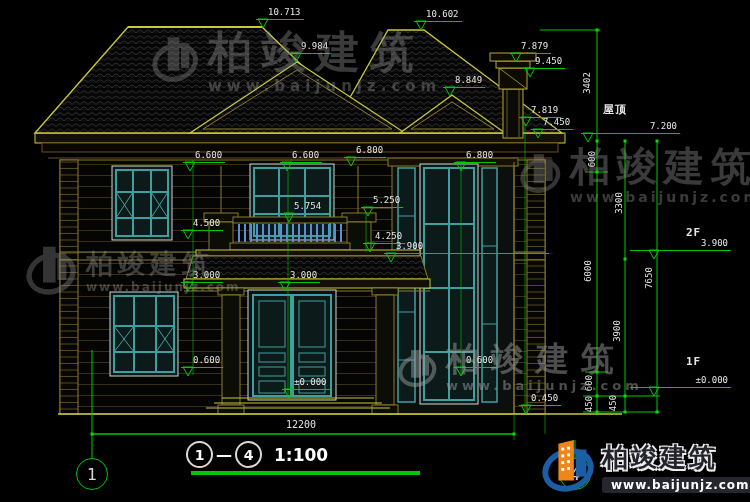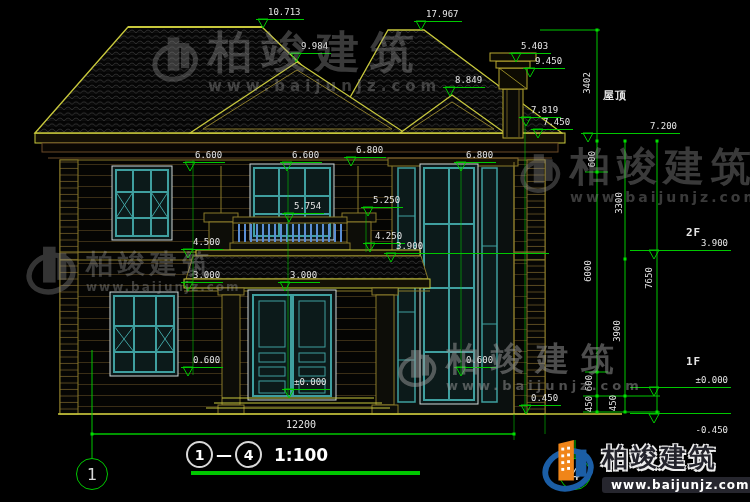--- a/index.html
+++ b/index.html
@@ -255,7 +255,7 @@
   <div class="elev" style="left:256px;top:7px;"><span>10.713</span><svg class="tri" width="13" height="10">
         <path d="M1,0 L11,0 L6,9 Z" fill="none" stroke="#00c800"></path>
       </svg></div>
-  <div class="elev" style="left:414px;top:9px;"><span>17.967</span><svg class="tri" width="13" height="10">
+  <div class="elev" style="left:414px;top:9px;"><span>10.602</span><svg class="tri" width="13" height="10">
         <path d="M1,0 L11,0 L6,9 Z" fill="none" stroke="#00c800"></path>
       </svg></div>
   <div class="elev" style="left:289px;top:41px;"><span>9.984</span><svg class="tri" width="13" height="10">

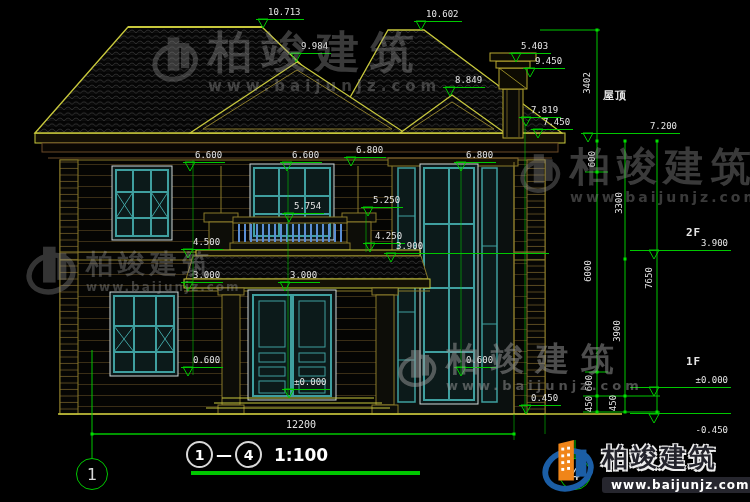--- a/index.html
+++ b/index.html
@@ -264,7 +264,7 @@
   <div class="elev" style="left:443px;top:75px;"><span>8.849</span><svg class="tri" width="13" height="10">
         <path d="M1,0 L11,0 L6,9 Z" fill="none" stroke="#00c800"></path>
       </svg></div>
-  <div class="elev" style="left:509px;top:41px;"><span>5.403</span><svg class="tri" width="13" height="10">
+  <div class="elev" style="left:509px;top:41px;"><span>7.879</span><svg class="tri" width="13" height="10">
         <path d="M1,0 L11,0 L6,9 Z" fill="none" stroke="#00c800"></path>
       </svg></div>
   <div class="elev" style="left:523px;top:56px;"><span>9.450</span><svg class="tri" width="13" height="10">

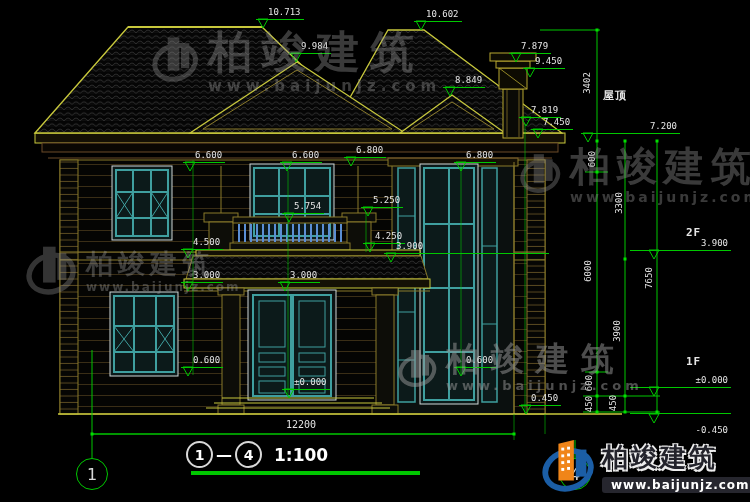--- a/index.html
+++ b/index.html
@@ -277,7 +277,7 @@
         <path d="M1,0 L11,0 L6,9 Z" fill="none" stroke="#00c800"></path>
       </svg></div>
 
-  <span class="flab" style="left:603px;top:88px;">屋顶</span>
+  <span class="flab" style="left:603px;top:102px;">屋顶</span>
   <div class="elev ta-r" style="left:581px;top:121px;width:78px;"><span>7.200</span><svg class="tri" width="13" height="10">
         <path d="M1,0 L11,0 L6,9 Z" fill="none" stroke="#00c800"></path>
       </svg></div>

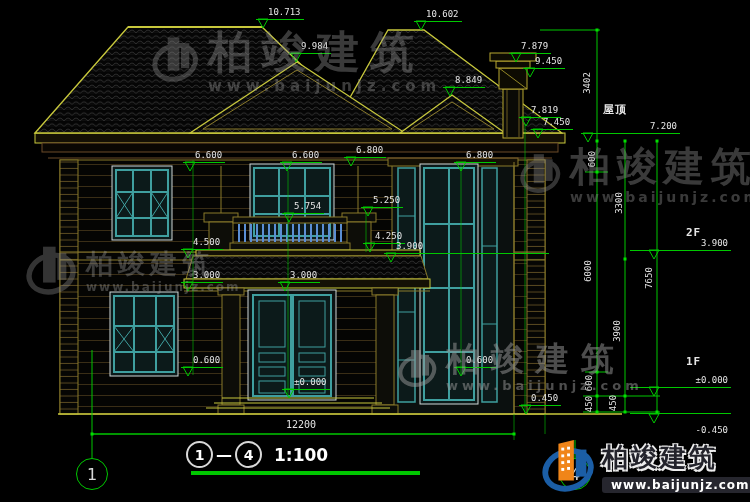--- a/index.html
+++ b/index.html
@@ -301,7 +301,7 @@
   <div class="elev" style="left:282px;top:201px;"><span>5.754</span><svg class="tri" width="13" height="10">
         <path d="M1,0 L11,0 L6,9 Z" fill="none" stroke="#00c800"></path>
       </svg></div>
-  <div class="elev" style="left:181px;top:237px;"><span>4.500</span><svg class="tri" width="13" height="10">
+  <div class="elev" style="left:181px;top:218px;"><span>4.500</span><svg class="tri" width="13" height="10">
         <path d="M1,0 L11,0 L6,9 Z" fill="none" stroke="#00c800"></path>
       </svg></div>
   <div class="elev" style="left:363px;top:231px;"><span>4.250</span><svg class="tri" width="13" height="10">

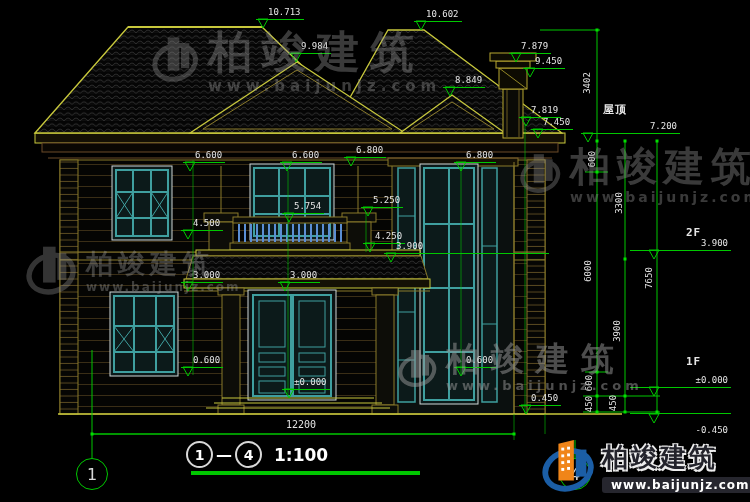--- a/index.html
+++ b/index.html
@@ -339,9 +339,6 @@
         <path d="M1,0 L11,0 L6,9 Z" fill="none" stroke="#00c800"></path>
       </svg></div>
 
-  <div class="elev below ta-r" style="left:630px;top:413px;width:80px;"><span>-0.450</span><svg class="tri" style="left:18px;" width="13" height="10">
-        <path d="M1,0 L11,0 L6,9 Z" fill="none" stroke="#00c800"></path>
-      </svg></div>
 
   <span class="vdim" style="left:570px;top:78px;">3402</span>
   <span class="vdim" style="left:575px;top:154px;">600</span>

